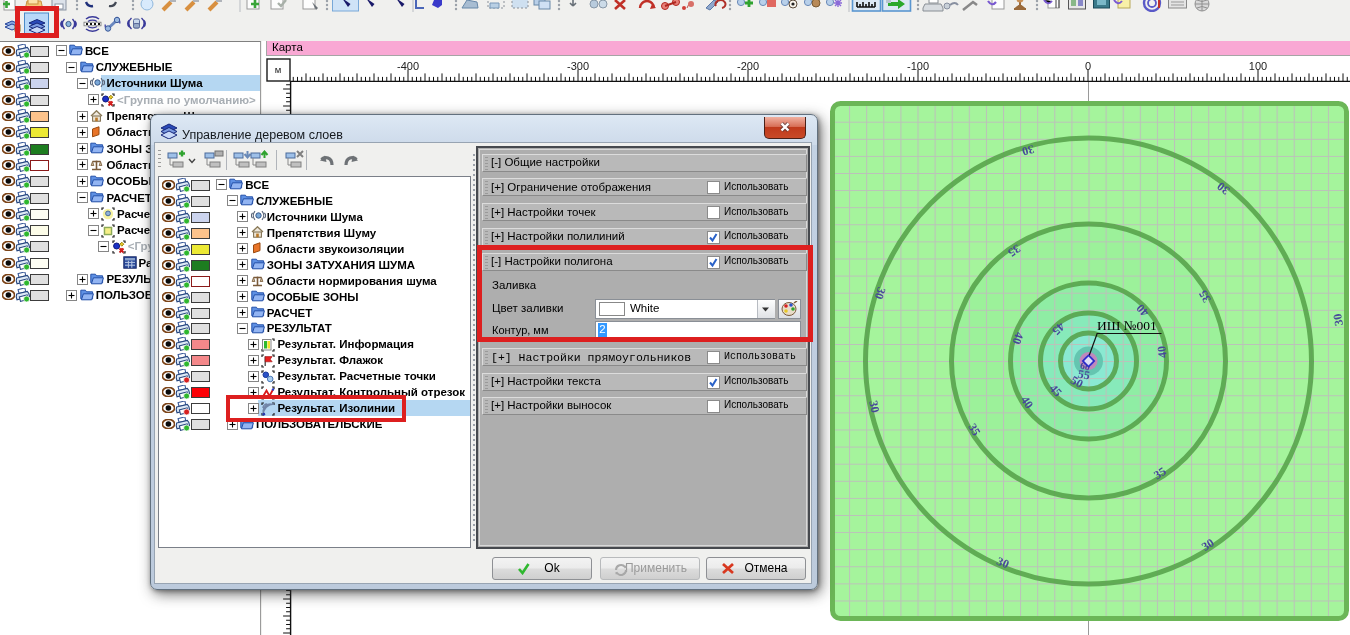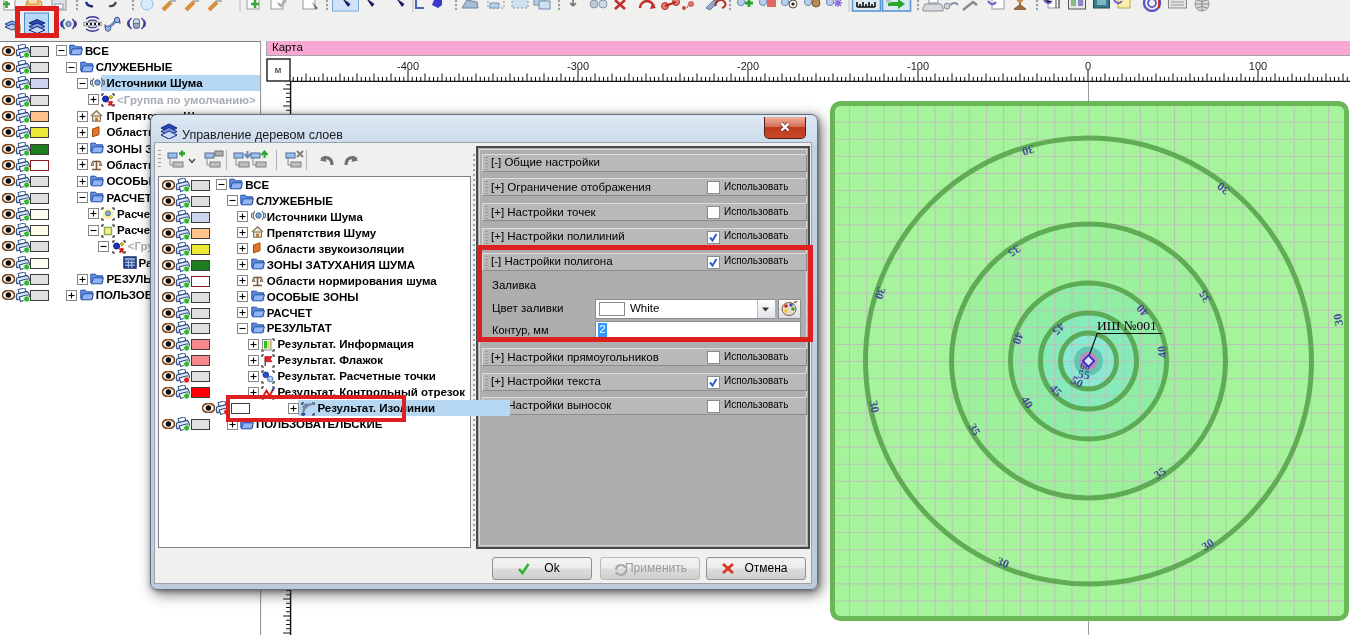--- a/index.html
+++ b/index.html
@@ -1206,7 +1206,7 @@
 <div class="a" style="left:445px;top:207px;width:206px;height:19px;background:#fff;border:1px solid #8a8f96;box-sizing:border-box;">
       <span class="a" style="left:2px;top:1.5px;width:9px;height:14px;background:#3399ff;color:#fff;font-size:11.5px;text-align:center;">2</span>
     </div>
-<div class="secbar" style="top:234.7px;">
+<div class="secbar" style="top:234.7px;font-family:Liberation Mono, monospace;">
       <span class="a" style="left:2px;top:2px;width:3px;height:13px;background:repeating-linear-gradient(#9a9a9a 0 1px,transparent 1px 3px);"></span>
       <span class="lbl">[+] Настройки прямоугольников</span>
       <span class="chk" style="left:224px;top:2px;"></span>

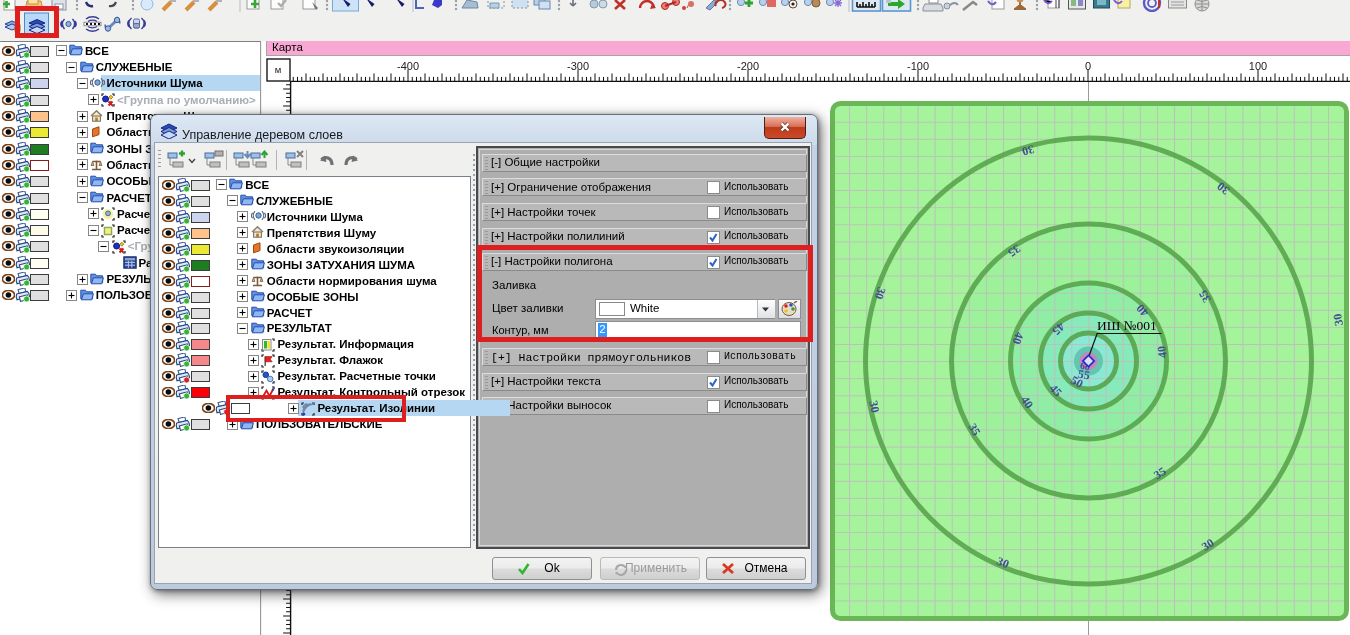--- a/index.html
+++ b/index.html
@@ -1590,7 +1590,7 @@
       </svg>
       <span class="tt" style="left:127.4px;top:1px;">Результат. Контрольный отрезок</span>
     </div>
-<div class="trow" style="top:286.8px;margin-left:40px;">
+<div class="trow" style="top:286.8px;">
       <span class="a sel" style="left:108.4px;top:0;width:211.6px;height:16px;"></span>
       <svg class="a" style="left:11.5px;top:3px" width="13" height="10" viewBox="0 0 13 10">
         <ellipse cx="6.5" cy="5" rx="6.1" ry="4.6" fill="#fff" stroke="#7c4418" stroke-width="1.7"></ellipse>

